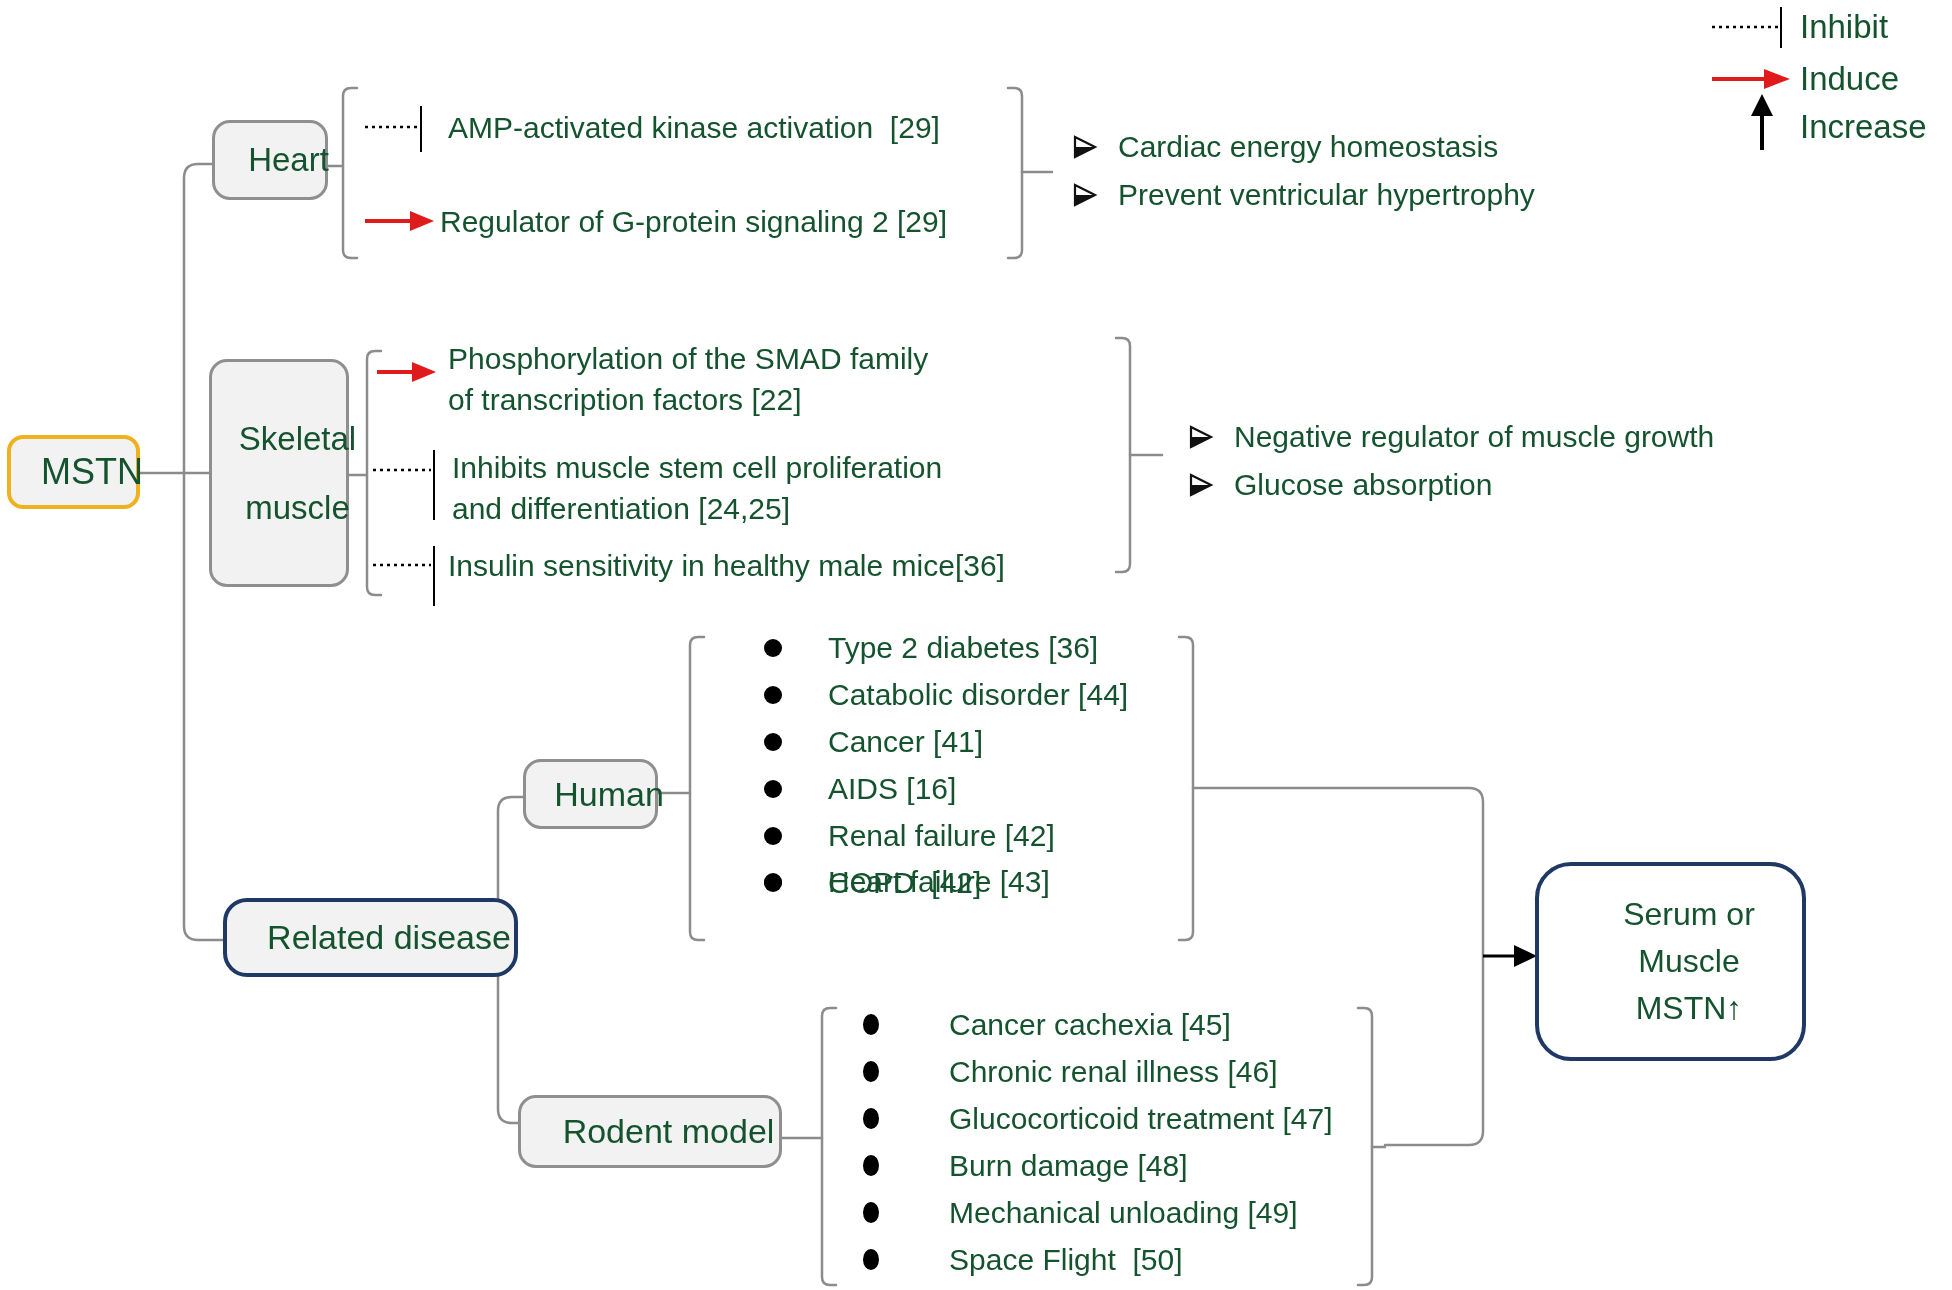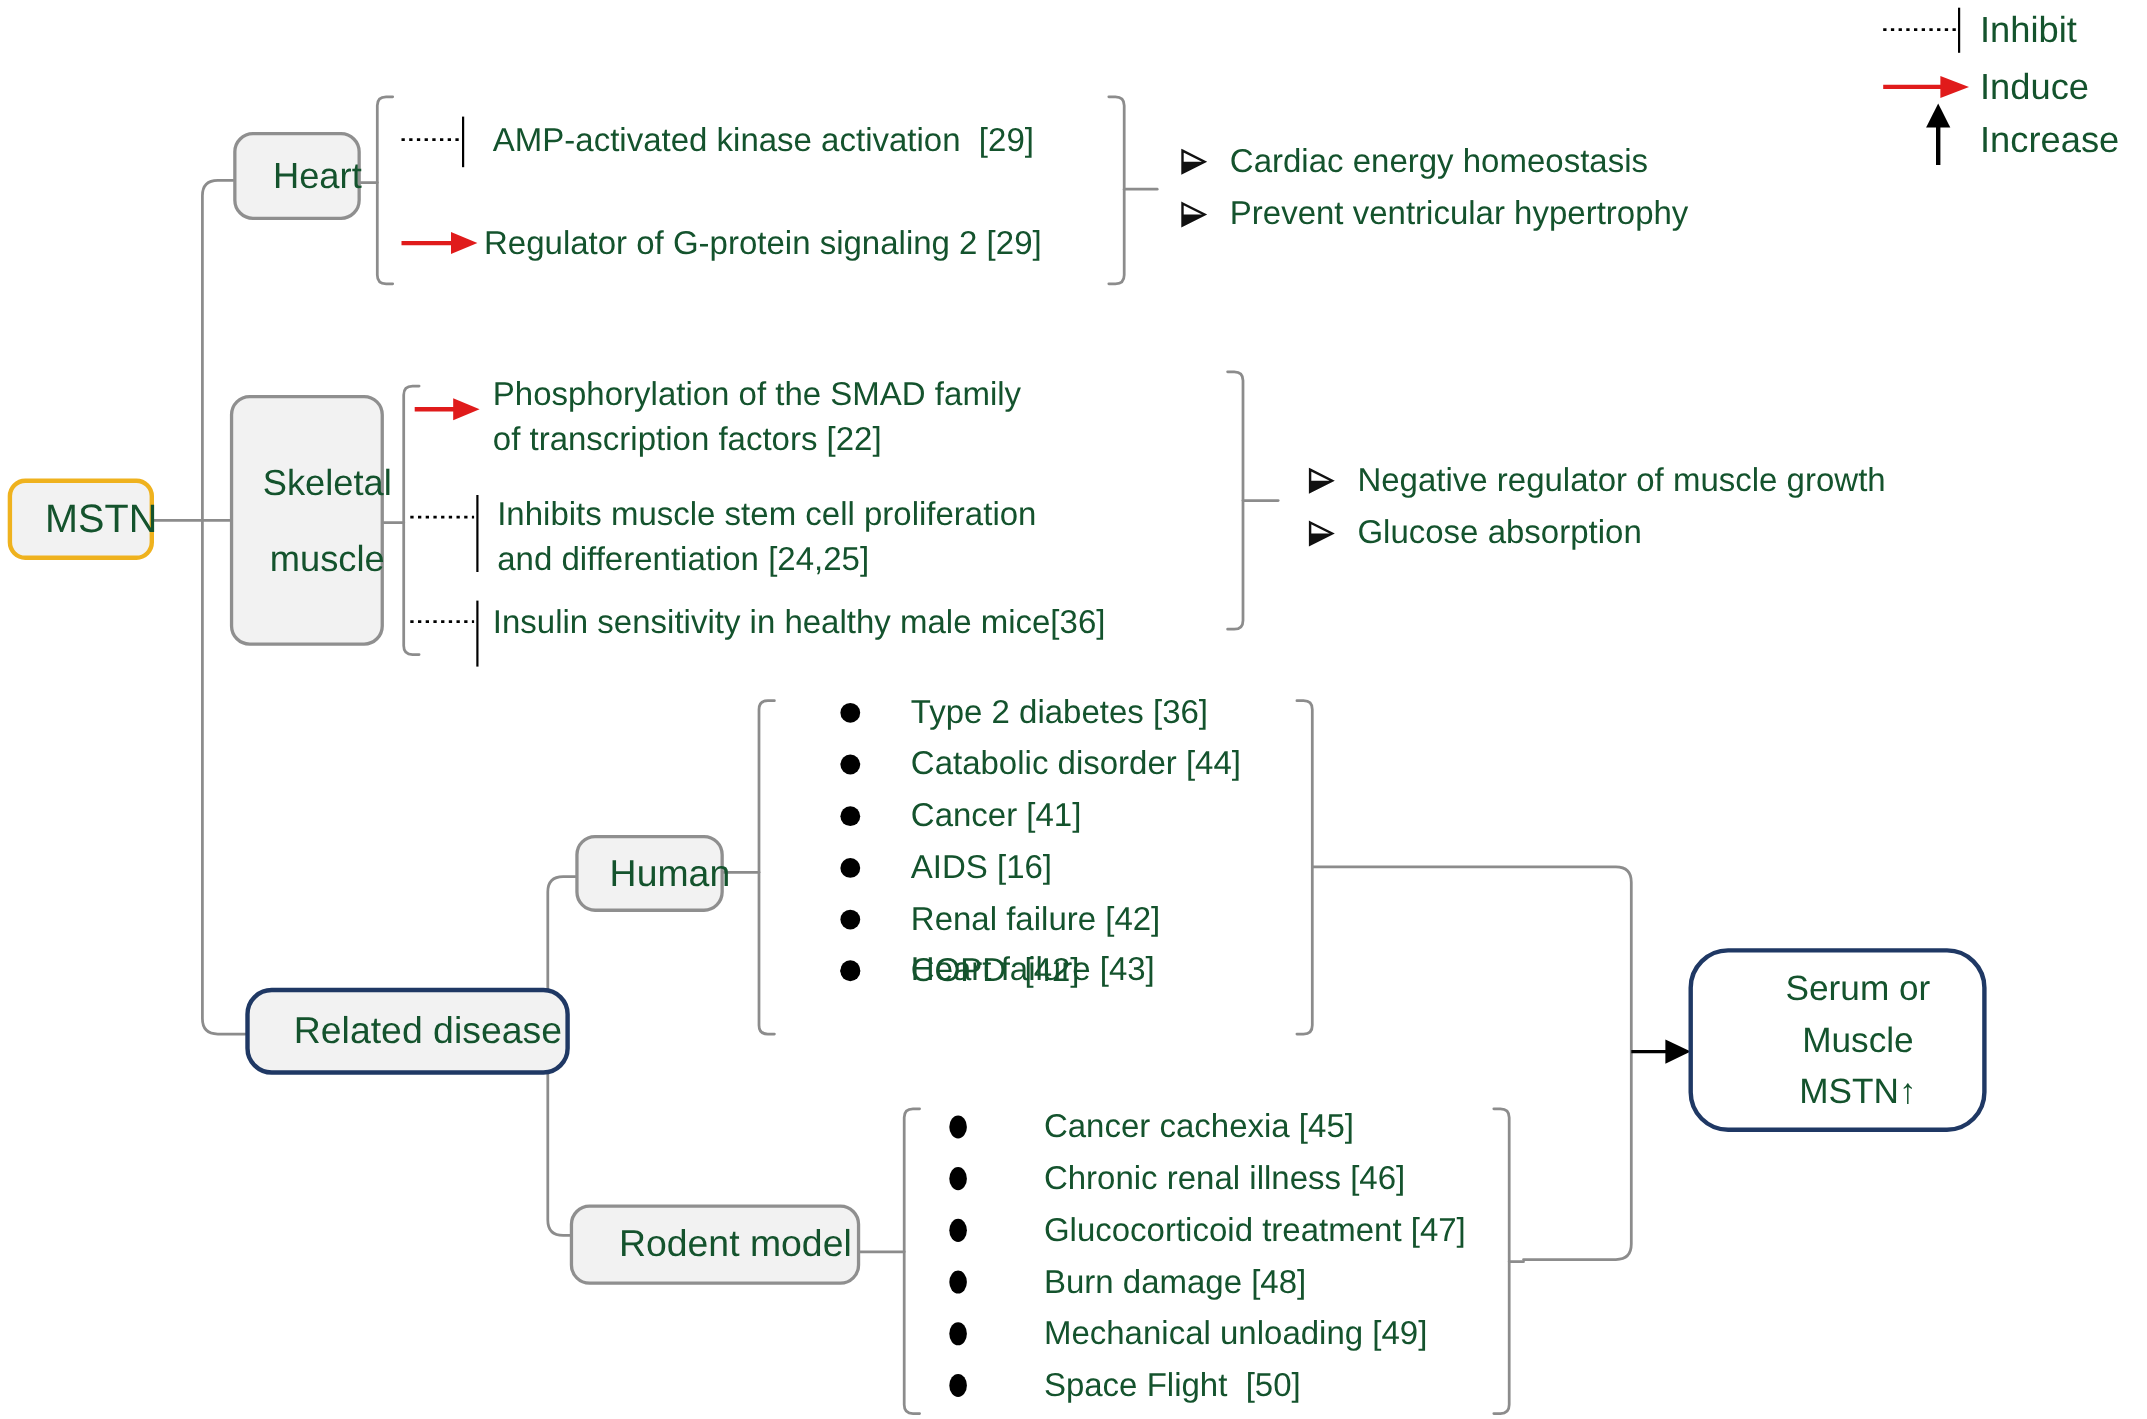--- a/index.html
+++ b/index.html
@@ -19,7 +19,7 @@
   .node-related{left:223px;top:898px;width:295px;height:79px;border:4px solid #1f3864;border-radius:24px;font-size:34px;}
   .node-human{left:523px;top:759px;width:135px;height:70px;font-size:34px;}
   .node-rodent{left:518px;top:1095px;width:264px;height:73px;font-size:34px;}
-  .node-serum{left:1535px;top:862px;width:271px;height:167px;border:4px solid #1f3864;border-radius:36px;
+  .node-serum{left:1535px;top:862px;width:271px;height:199px;border:4px solid #1f3864;border-radius:36px;
               background:#fff;font-size:32px;line-height:47px;font-weight:500;}
   .fx-text{position:absolute;font-size:30px;line-height:41px;white-space:pre-wrap;}
   .fx-heart-0{left:448px;top:107px;}

